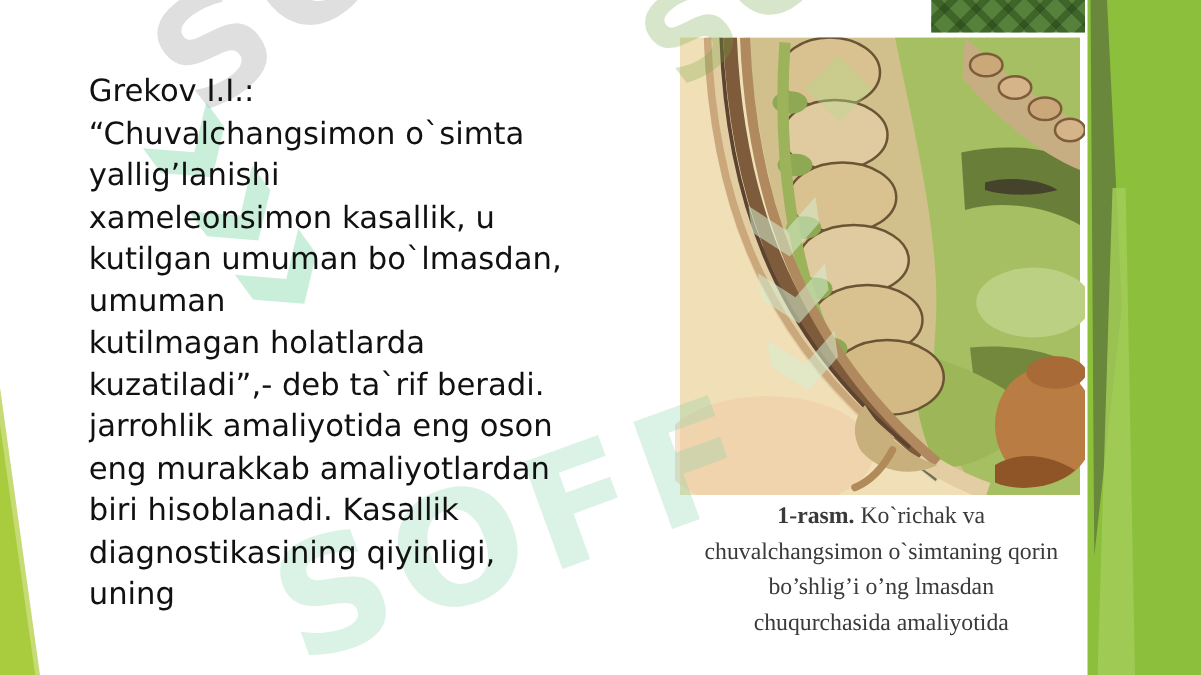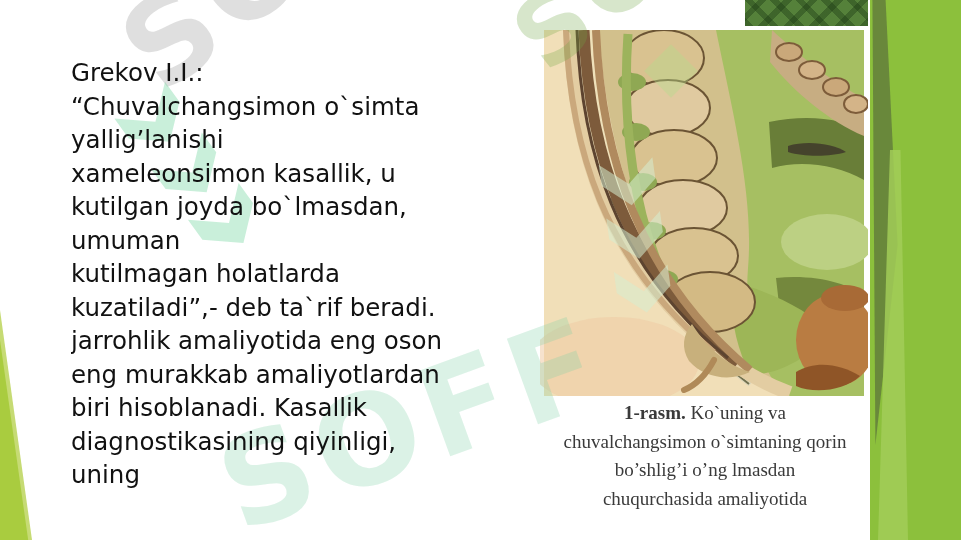--- a/index.html
+++ b/index.html
@@ -141,7 +141,7 @@
     <div class="line">“Chuvalchangsimon o`simta</div>
     <div class="line">yallig’lanishi</div>
     <div class="line">xameleonsimon kasallik, u</div>
-    <div class="line">kutilgan joyda bo`lmasdan,</div>
+    <div class="line">kutilgan umuman bo`lmasdan,</div>
     <div class="line">umuman</div>
     <div class="line">kutilmagan holatlarda</div>
     <div class="line">kuzatiladi”,- deb ta`rif beradi.</div>

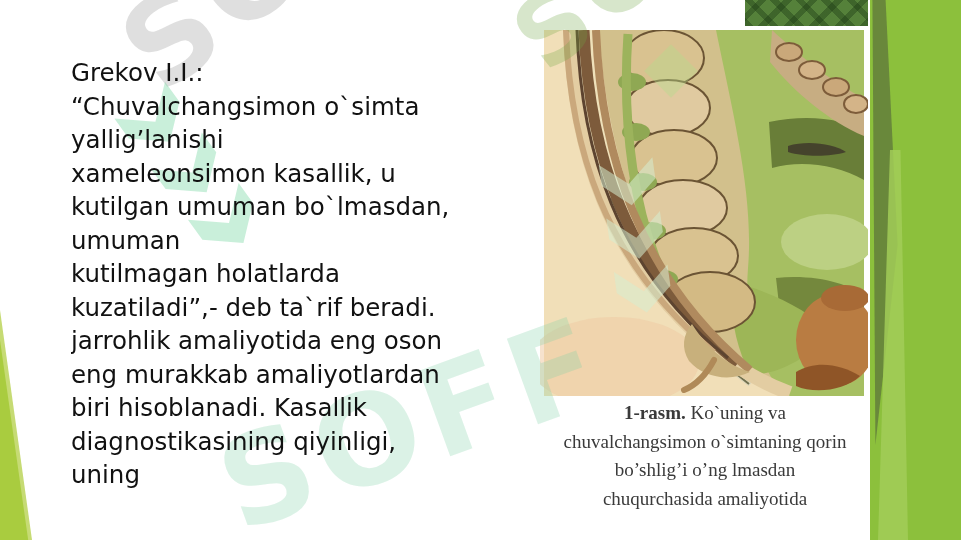--- a/index.html
+++ b/index.html
@@ -153,7 +153,7 @@
   </div>
 
   <div class="caption">
-    <div><b>1-rasm.</b> <span>Ko`uning va</span></div>
+    <div><b>1-rasm.</b> <span>Ko`richak va</span></div>
     <div>chuvalchangsimon o`simtaning qorin</div>
     <div>bo’shlig’i o’ng lmasdan</div>
     <div>chuqurchasida amaliyotida</div>

